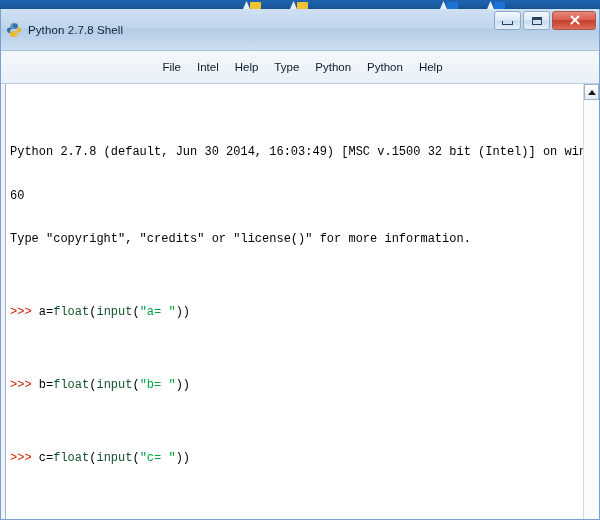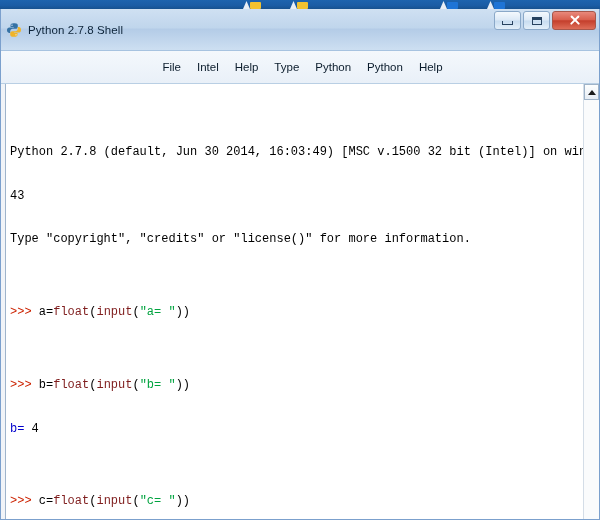--- a/index.html
+++ b/index.html
@@ -287,7 +287,7 @@
 
       
       <span class="ln"><span class="c-plain">Python 2.7.8 (default, Jun 30 2014, 16:03:49) [MSC v.1500 32 bit (Intel)] on win</span></span>
-      <span class="ln"><span class="c-plain">43</span></span>
+      <span class="ln"><span class="c-plain">60</span></span>
       <span class="ln"><span class="c-plain">Type "copyright", "credits" or "license()" for more information.</span></span>
 
       

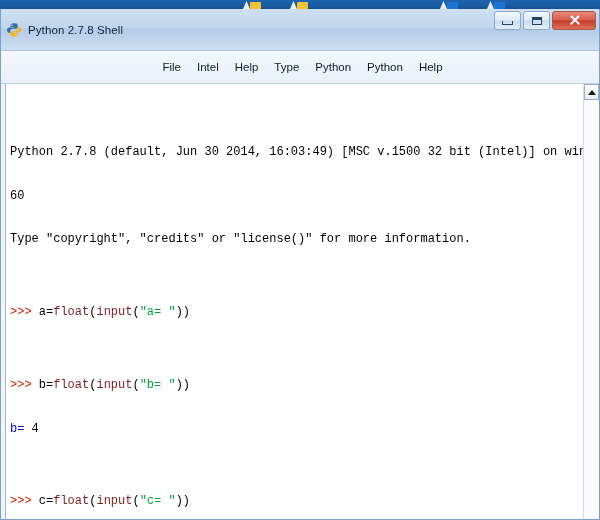--- a/index.html
+++ b/index.html
@@ -177,7 +177,7 @@
 
   
   .c-prompt  { color: #cc2200; }       
-  .c-builtin { color: #7f1d1d; }       
+  .c-builtin { color: #14532d; }       
   .c-string  { color: #00a33f; }       
   .c-stdout  { color: #0000cc; }       
   .c-plain   { color: #000000; }

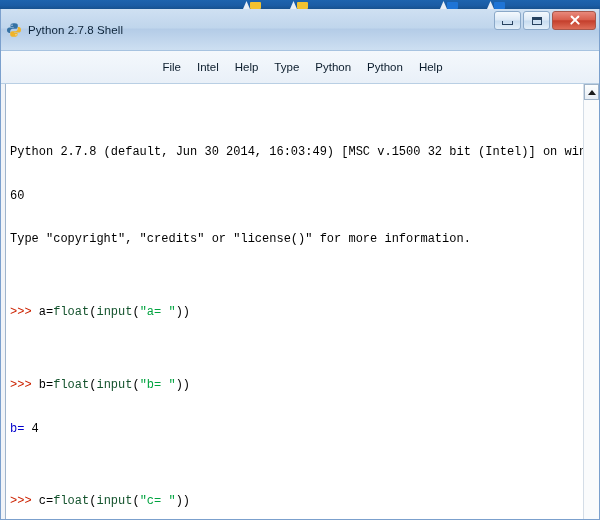--- a/index.html
+++ b/index.html
@@ -295,7 +295,6 @@
 
       
       <span class="ln"><span class="c-prompt">&gt;&gt;&gt; </span><span class="c-plain">b=</span><span class="c-builtin">float</span><span class="c-plain">(</span><span class="c-builtin">input</span><span class="c-plain">(</span><span class="c-string">"b= "</span><span class="c-plain">))</span></span>
-      <span class="ln"><span class="c-stdout">b=</span><span class="c-plain"> 4</span></span>
 
       
       <span class="ln"><span class="c-prompt">&gt;&gt;&gt; </span><span class="c-plain">c=</span><span class="c-builtin">float</span><span class="c-plain">(</span><span class="c-builtin">input</span><span class="c-plain">(</span><span class="c-string">"c= "</span><span class="c-plain">))</span></span>

